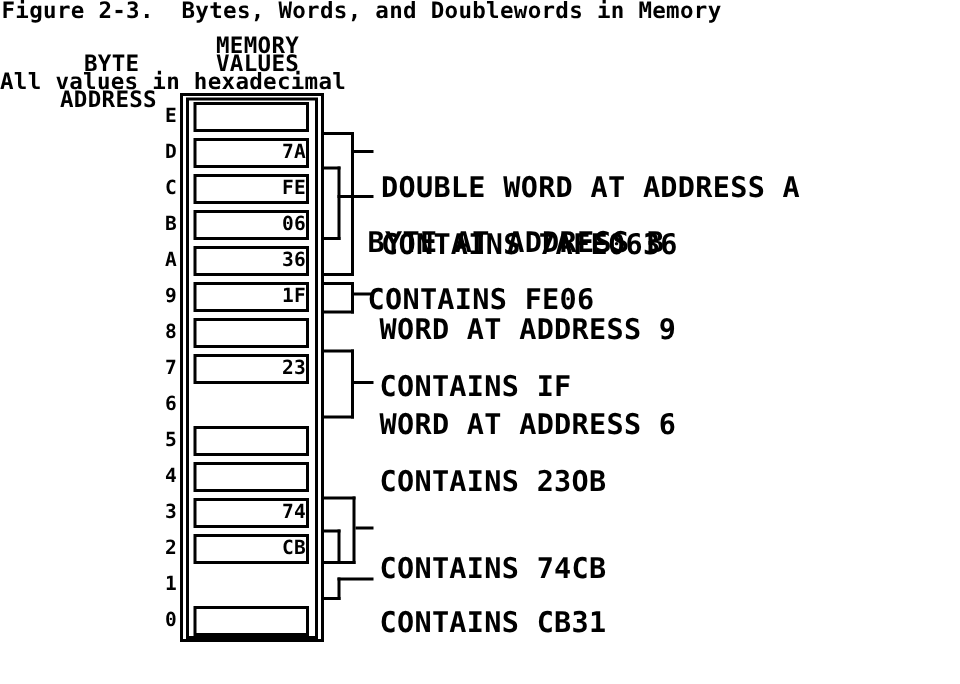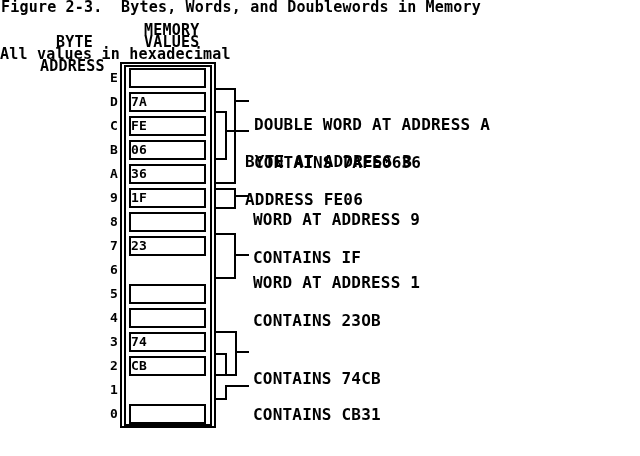--- a/index.html
+++ b/index.html
@@ -16,7 +16,7 @@
   .mcell{position:absolute;left:100px;width:116px;height:20px;}
   .addr{position:absolute;left:0;top:0;width:18px;height:20px;font-size:13px;line-height:19px;text-align:right;letter-spacing:0.2px;}
   .cbox{position:absolute;left:29px;top:0;width:77px;height:20px;border:2px solid #000;box-sizing:border-box;background:#fff;}
-  .val{font-style:normal;display:block;font-size:13px;line-height:16px;text-align:left;letter-spacing:0.2px;}
+  .val{font-style:normal;display:block;font-size:13px;line-height:16px;text-align:right;letter-spacing:0.2px;}
 </style>
 </head>
 <body>

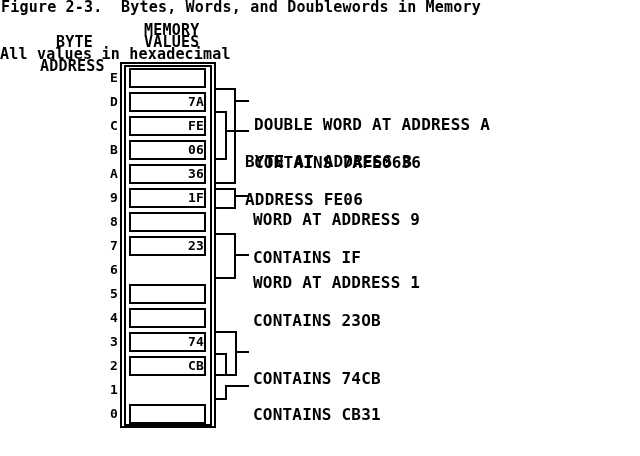--- a/index.html
+++ b/index.html
@@ -8,7 +8,7 @@
     font-family:"DejaVu Sans Mono", monospace;font-weight:bold;color:#000;
   }
   .t{position:absolute;font-size:15px;line-height:12px;white-space:pre;letter-spacing:0.2px;}
-  .ann{position:absolute;font-size:16px;line-height:12.5px;white-space:pre;letter-spacing:0.2px;}
+  .ann{position:absolute;font-size:19px;line-height:12.5px;white-space:pre;letter-spacing:0.2px;}
   .ln{position:absolute;background:#000;}
   .obox,.ibox{position:absolute;border:2px solid #000;box-sizing:border-box;background:transparent;}
   .obox{left:120px;top:62px;width:96px;height:366px;}

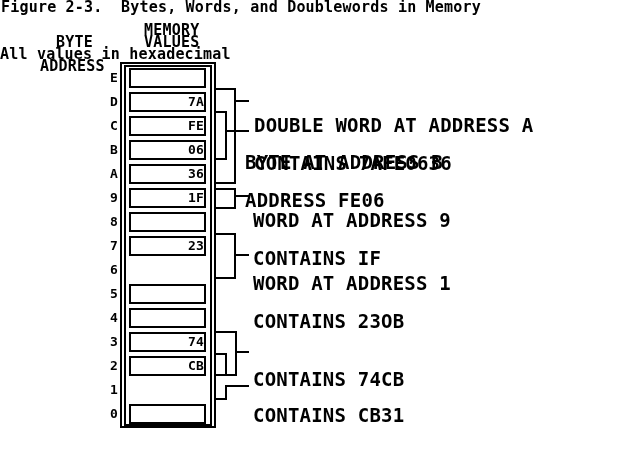--- a/index.html
+++ b/index.html
@@ -165,7 +165,7 @@
 </div>
 <div class="ann" style="left:245px;top:131px;">
   <div>BYTE AT ADDRESS B</div>
-  <div>ADDRESS FE06</div>
+  <div>CONTAINS FE06</div>
 </div>
 <div class="ann" style="left:253px;top:189px;">
   <div>WORD AT ADDRESS 9</div>

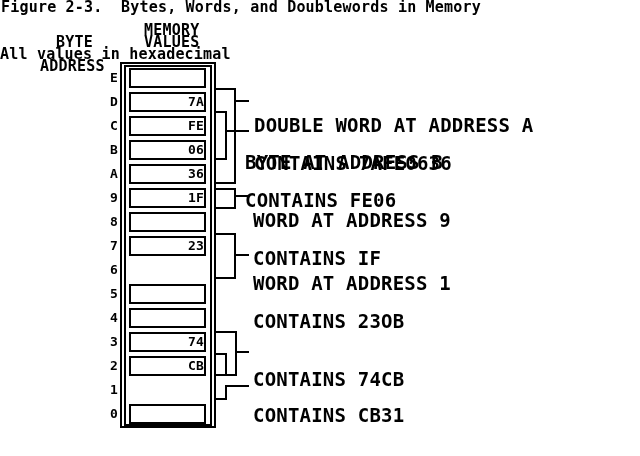--- a/index.html
+++ b/index.html
@@ -172,7 +172,7 @@
   <div>CONTAINS IF</div>
 </div>
 <div class="ann" style="left:253px;top:252px;">
-  <div>WORD AT ADDRESS 1</div>
+  <div>WORD AT ADDRESS 6</div>
   <div>CONTAINS 23OB</div>
 </div>
 <div class="ann" style="left:253px;top:348px;">

